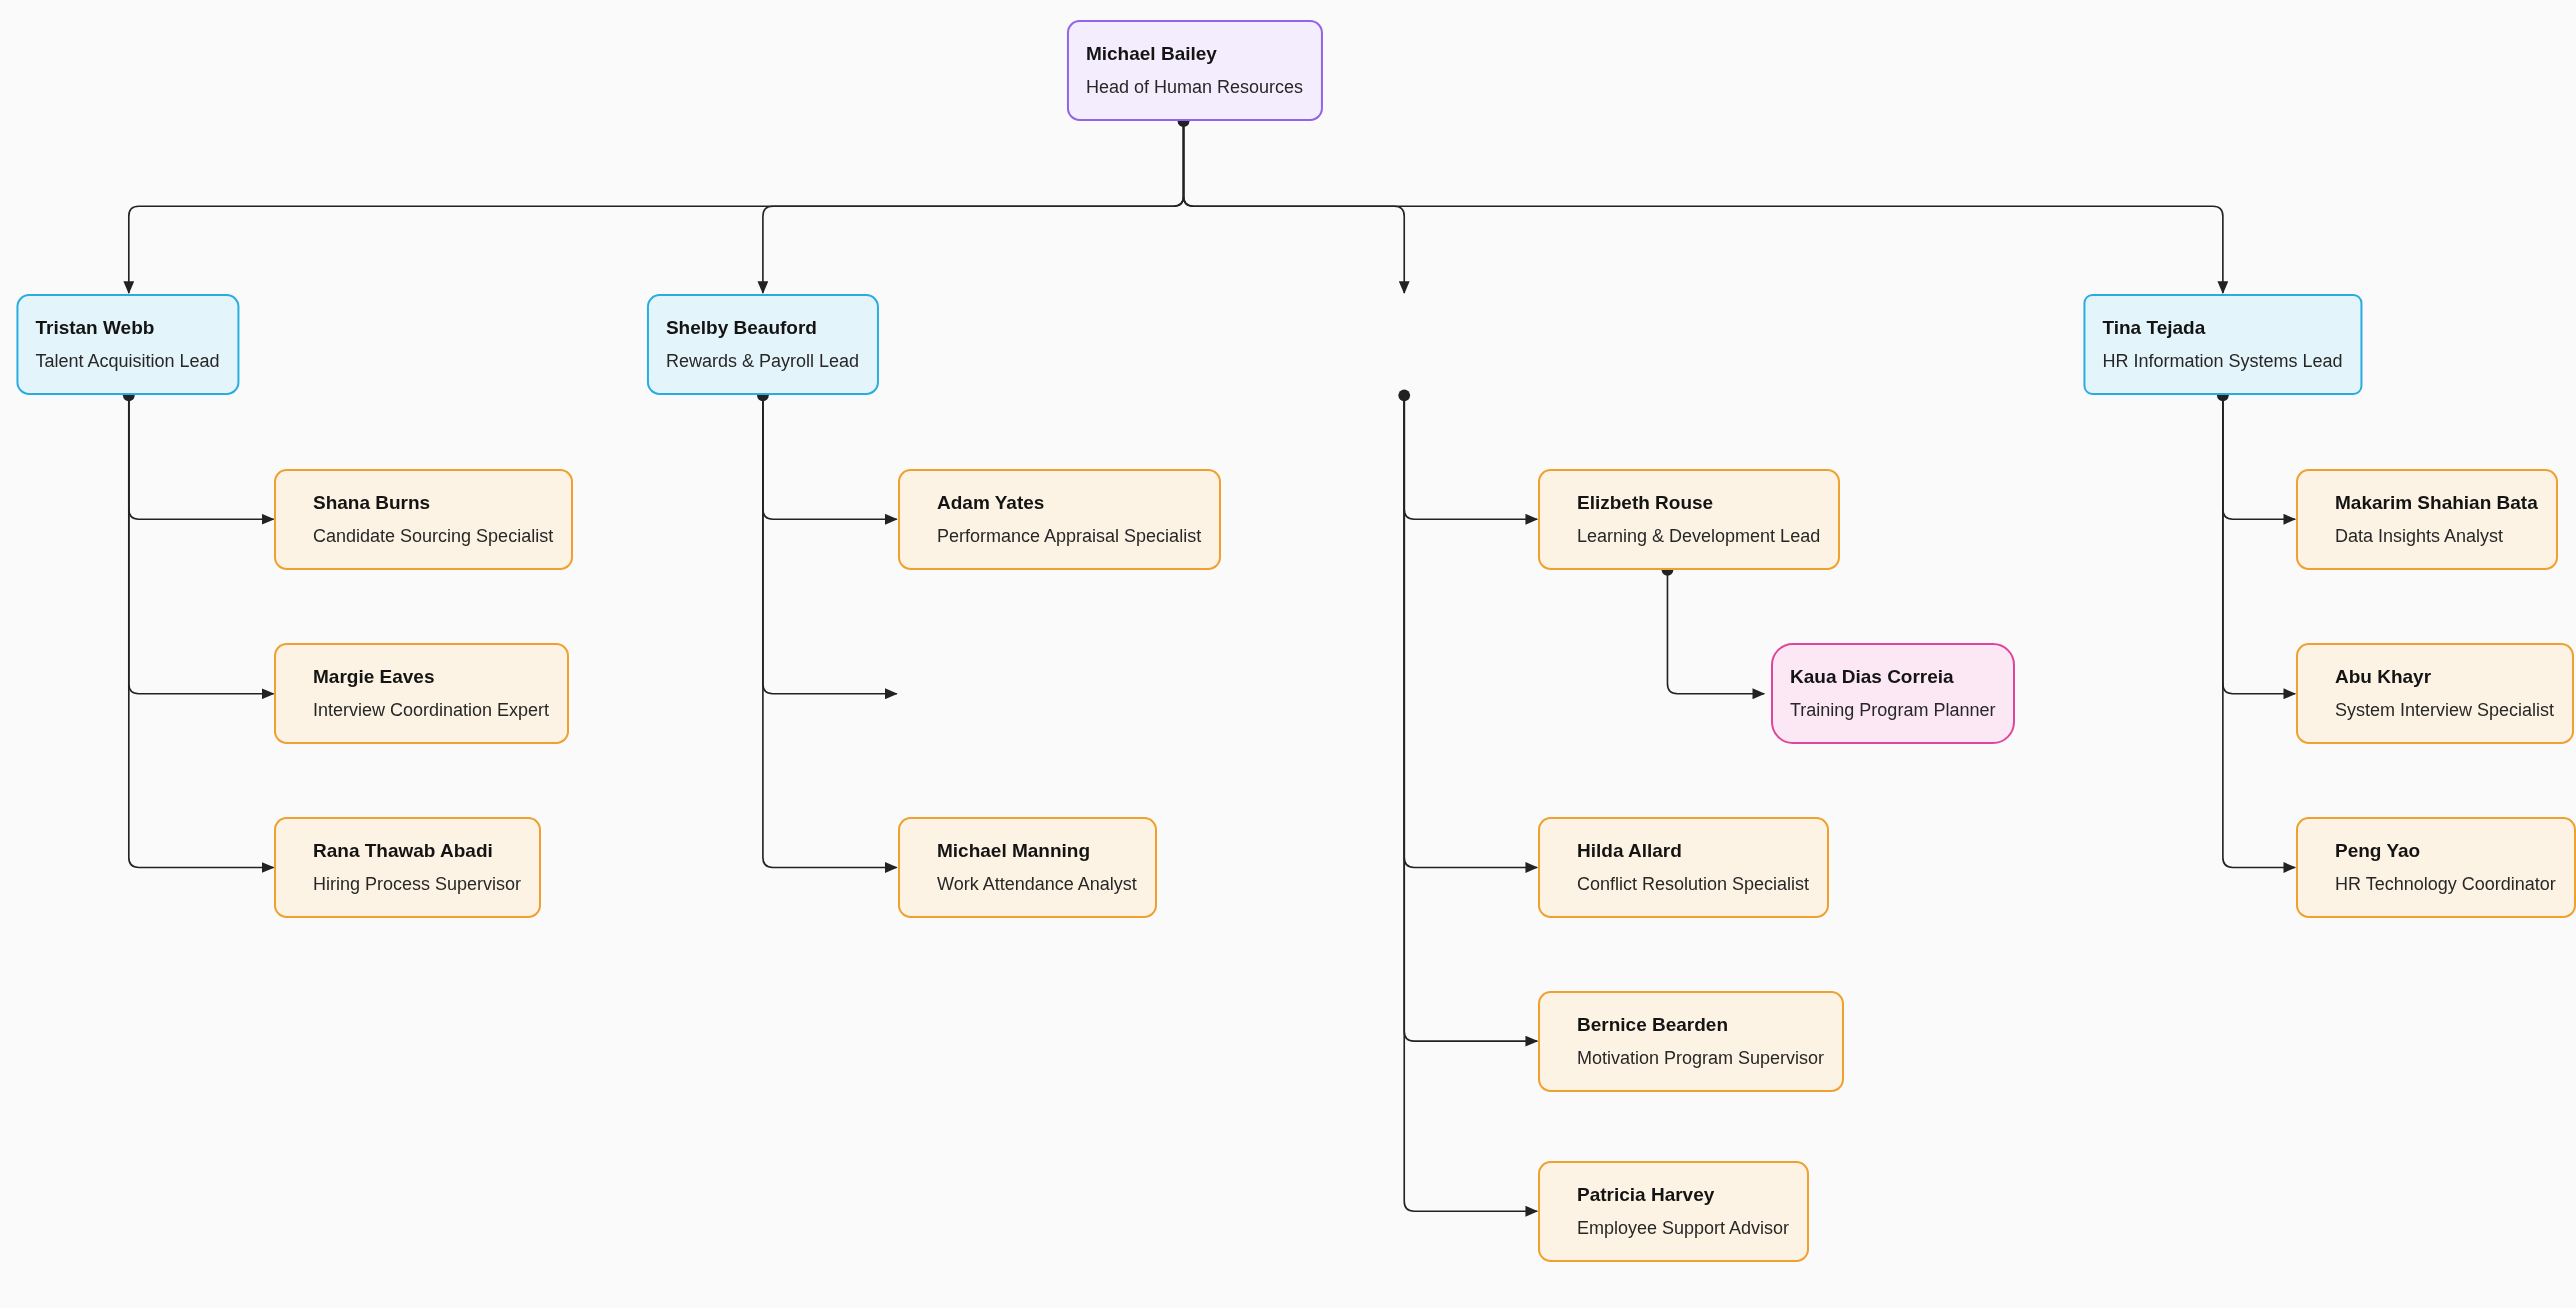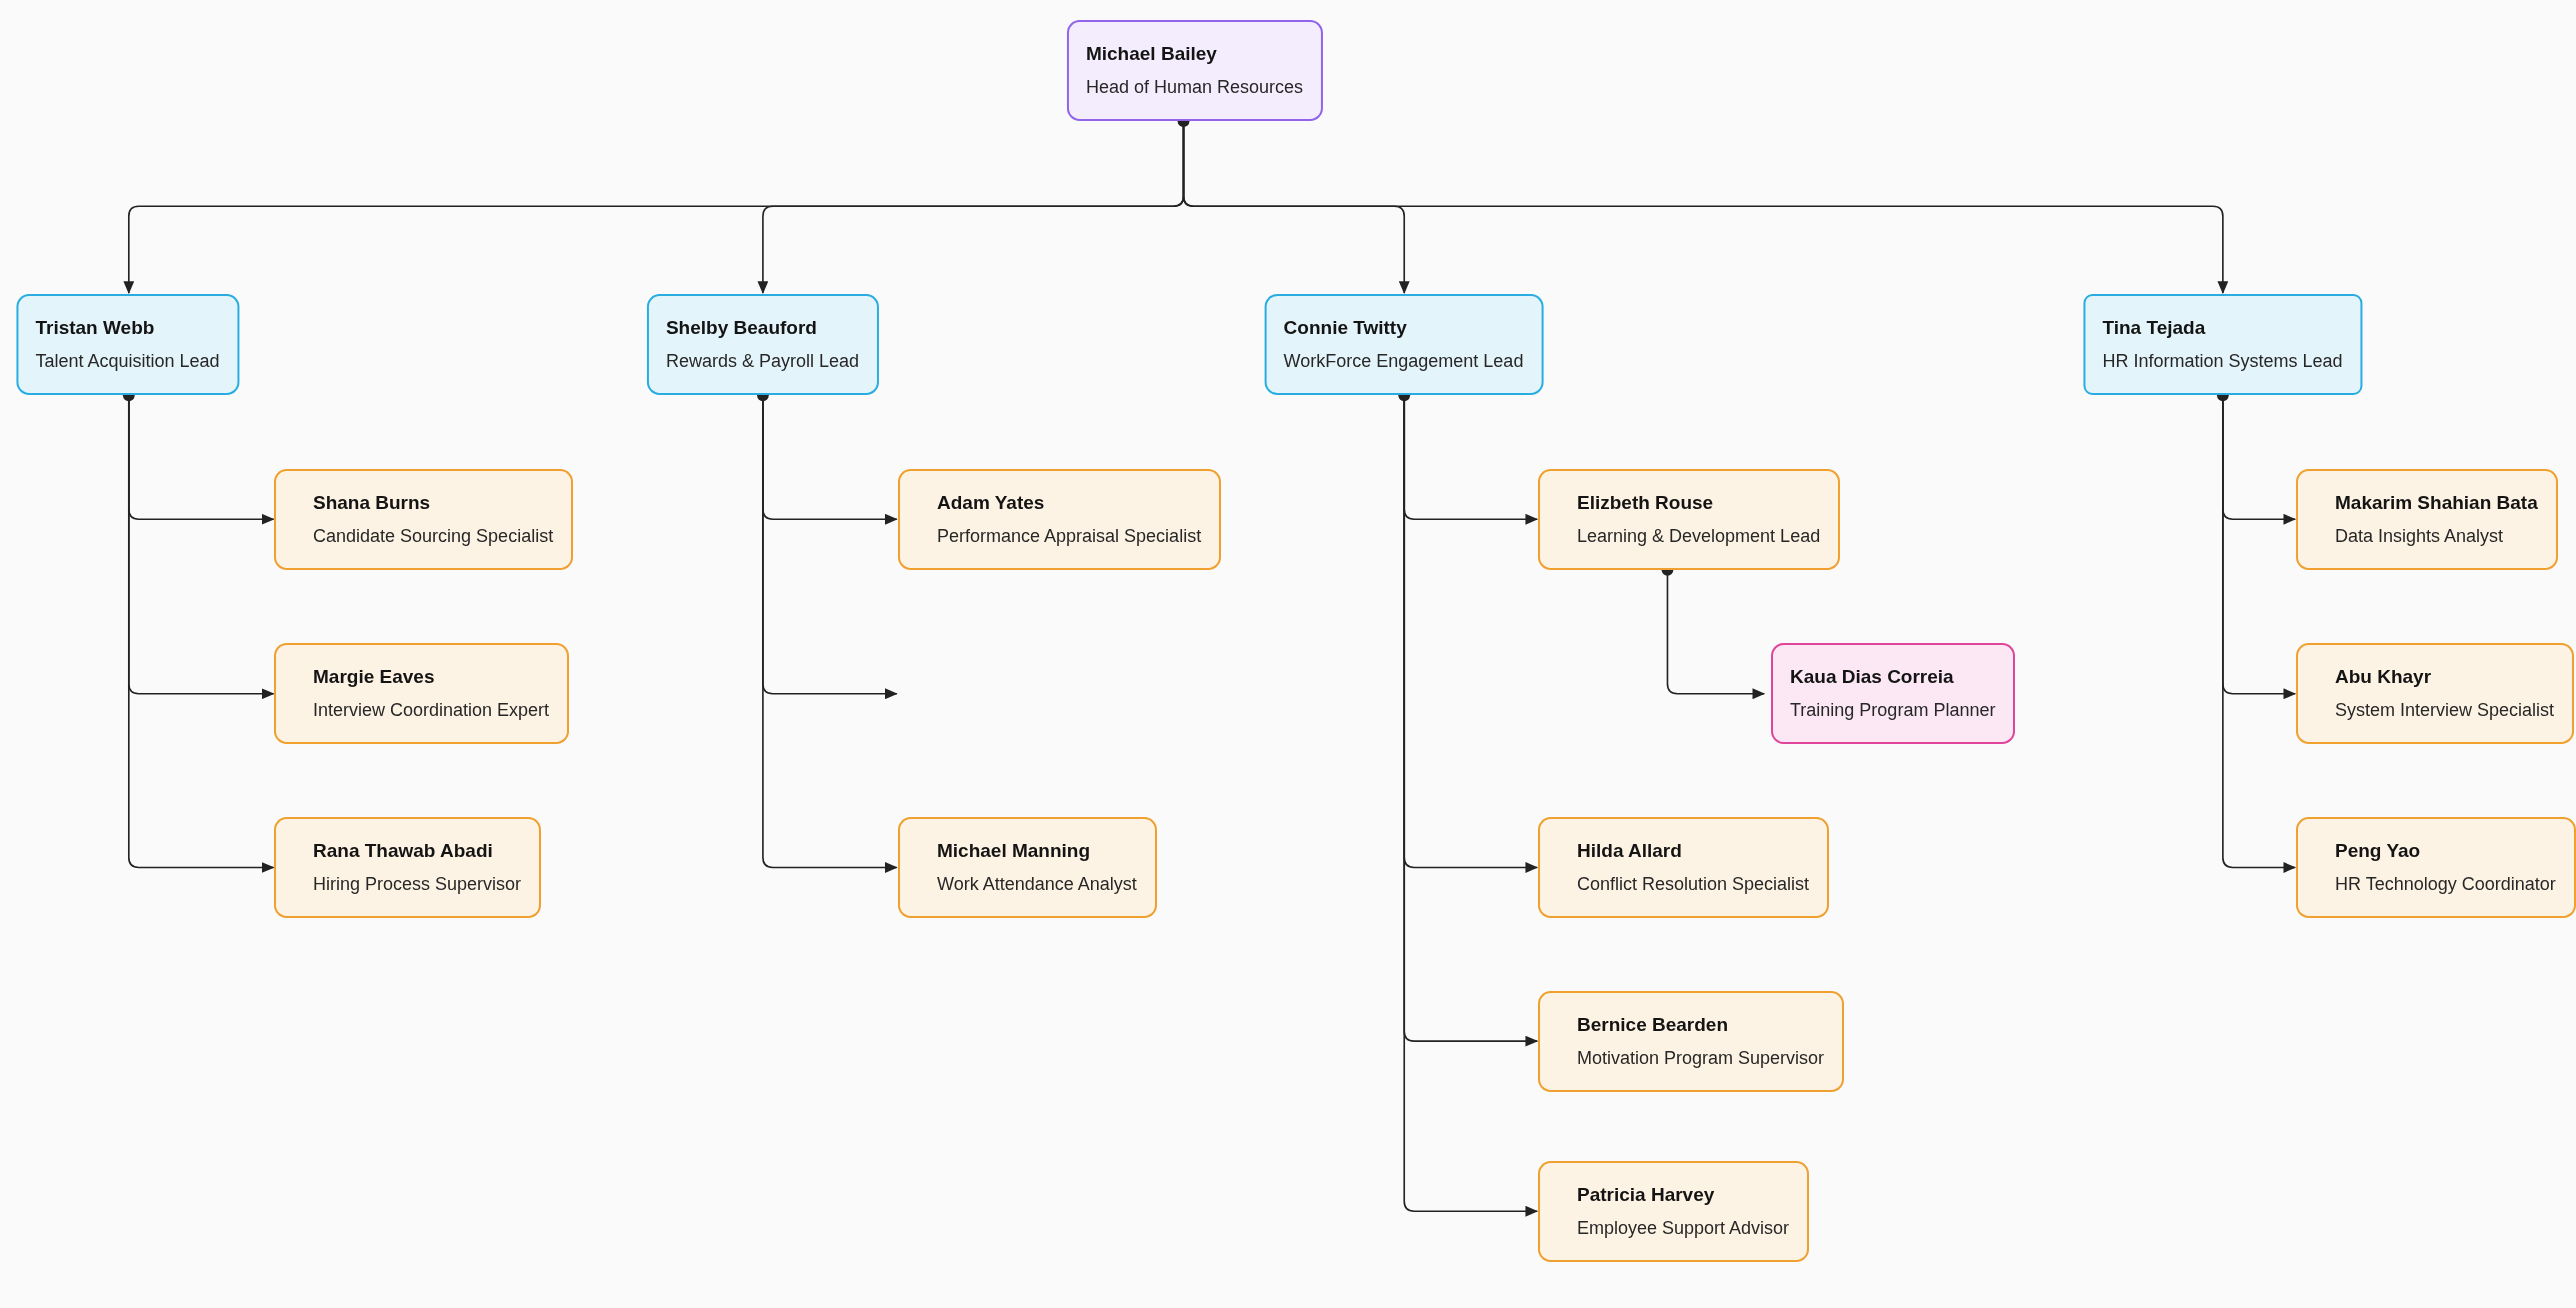--- a/index.html
+++ b/index.html
@@ -125,10 +125,6 @@
     <div class="name">Shelby Beauford</div>
     <div class="title">Rewards &amp; Payroll Lead</div>
   </div>
-  <div class="node lead centered" style="left:1404px; top:294px;">
-    <div class="name">Connie Twitty</div>
-    <div class="title">WorkForce Engagement Lead</div>
-  </div>
   <div class="node lead centered" style="left:2223px; top:294px;border-radius:9px;">
     <div class="name">Tina Tejada</div>
     <div class="title">HR Information Systems Lead</div>

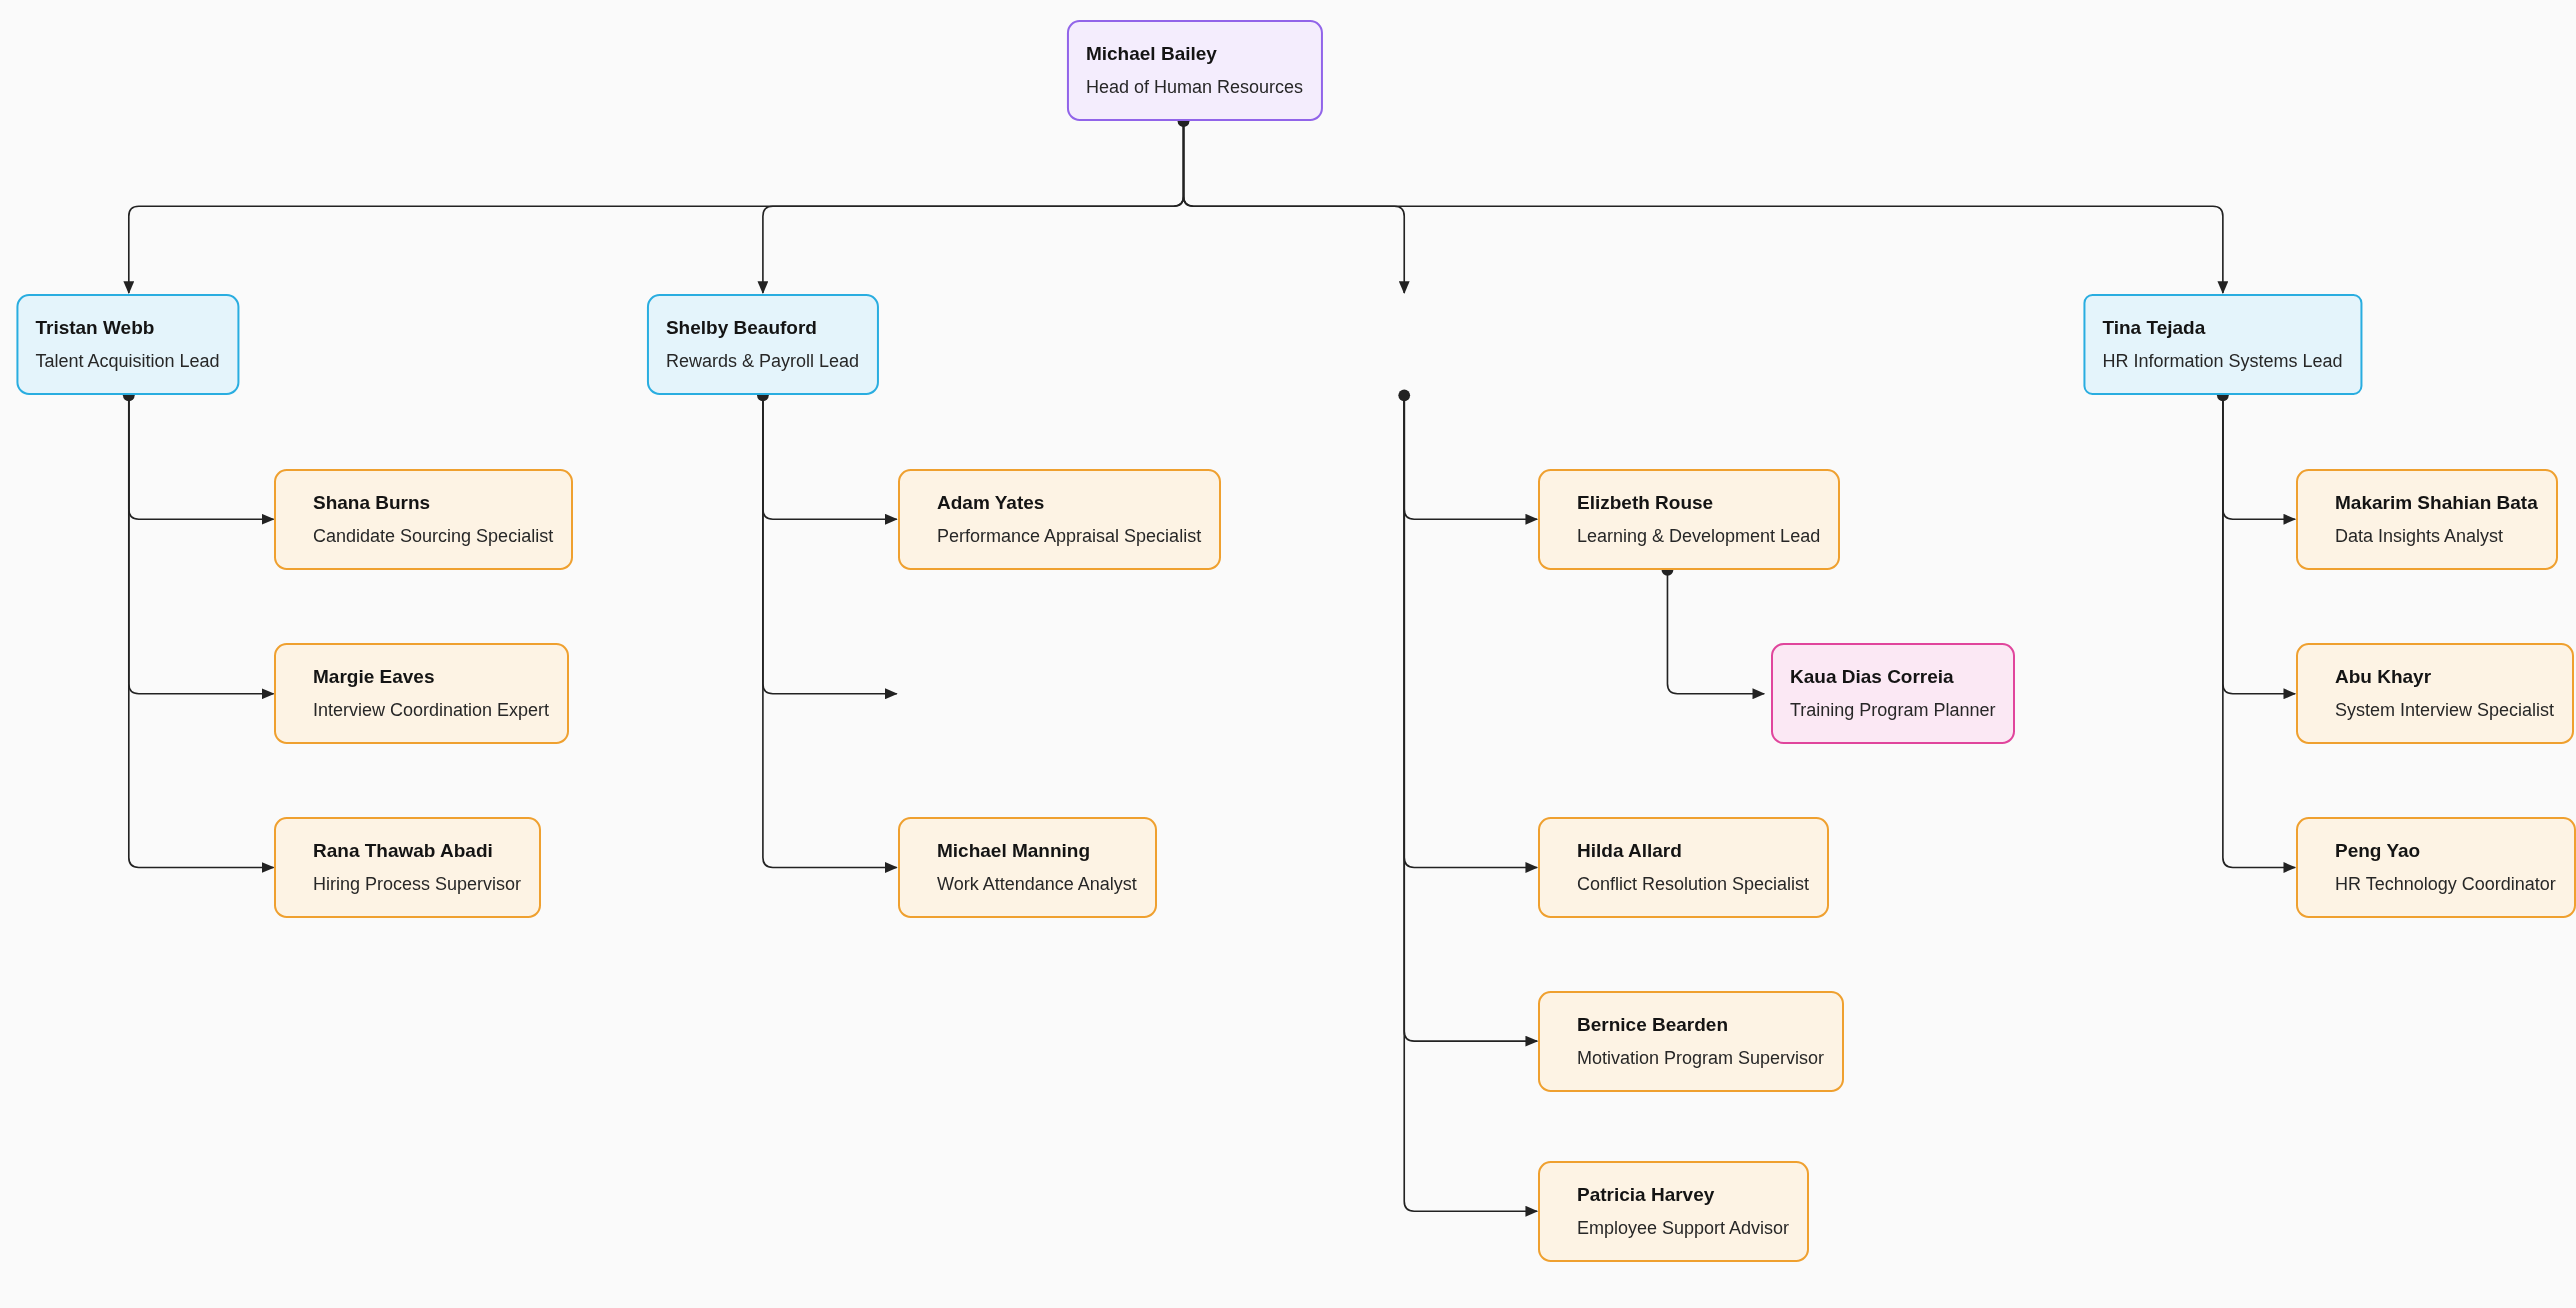--- a/index.html
+++ b/index.html
@@ -156,7 +156,7 @@
     <div class="name">Elizbeth Rouse</div>
     <div class="title">Learning &amp; Development Lead</div>
   </div>
-  <div class="node sub" style="left:1771px; top:643px;">
+  <div class="node sub" style="left:1771px; top:643px;border-radius:22px;">
     <div class="name">Kaua Dias Correia</div>
     <div class="title">Training Program Planner</div>
   </div>

